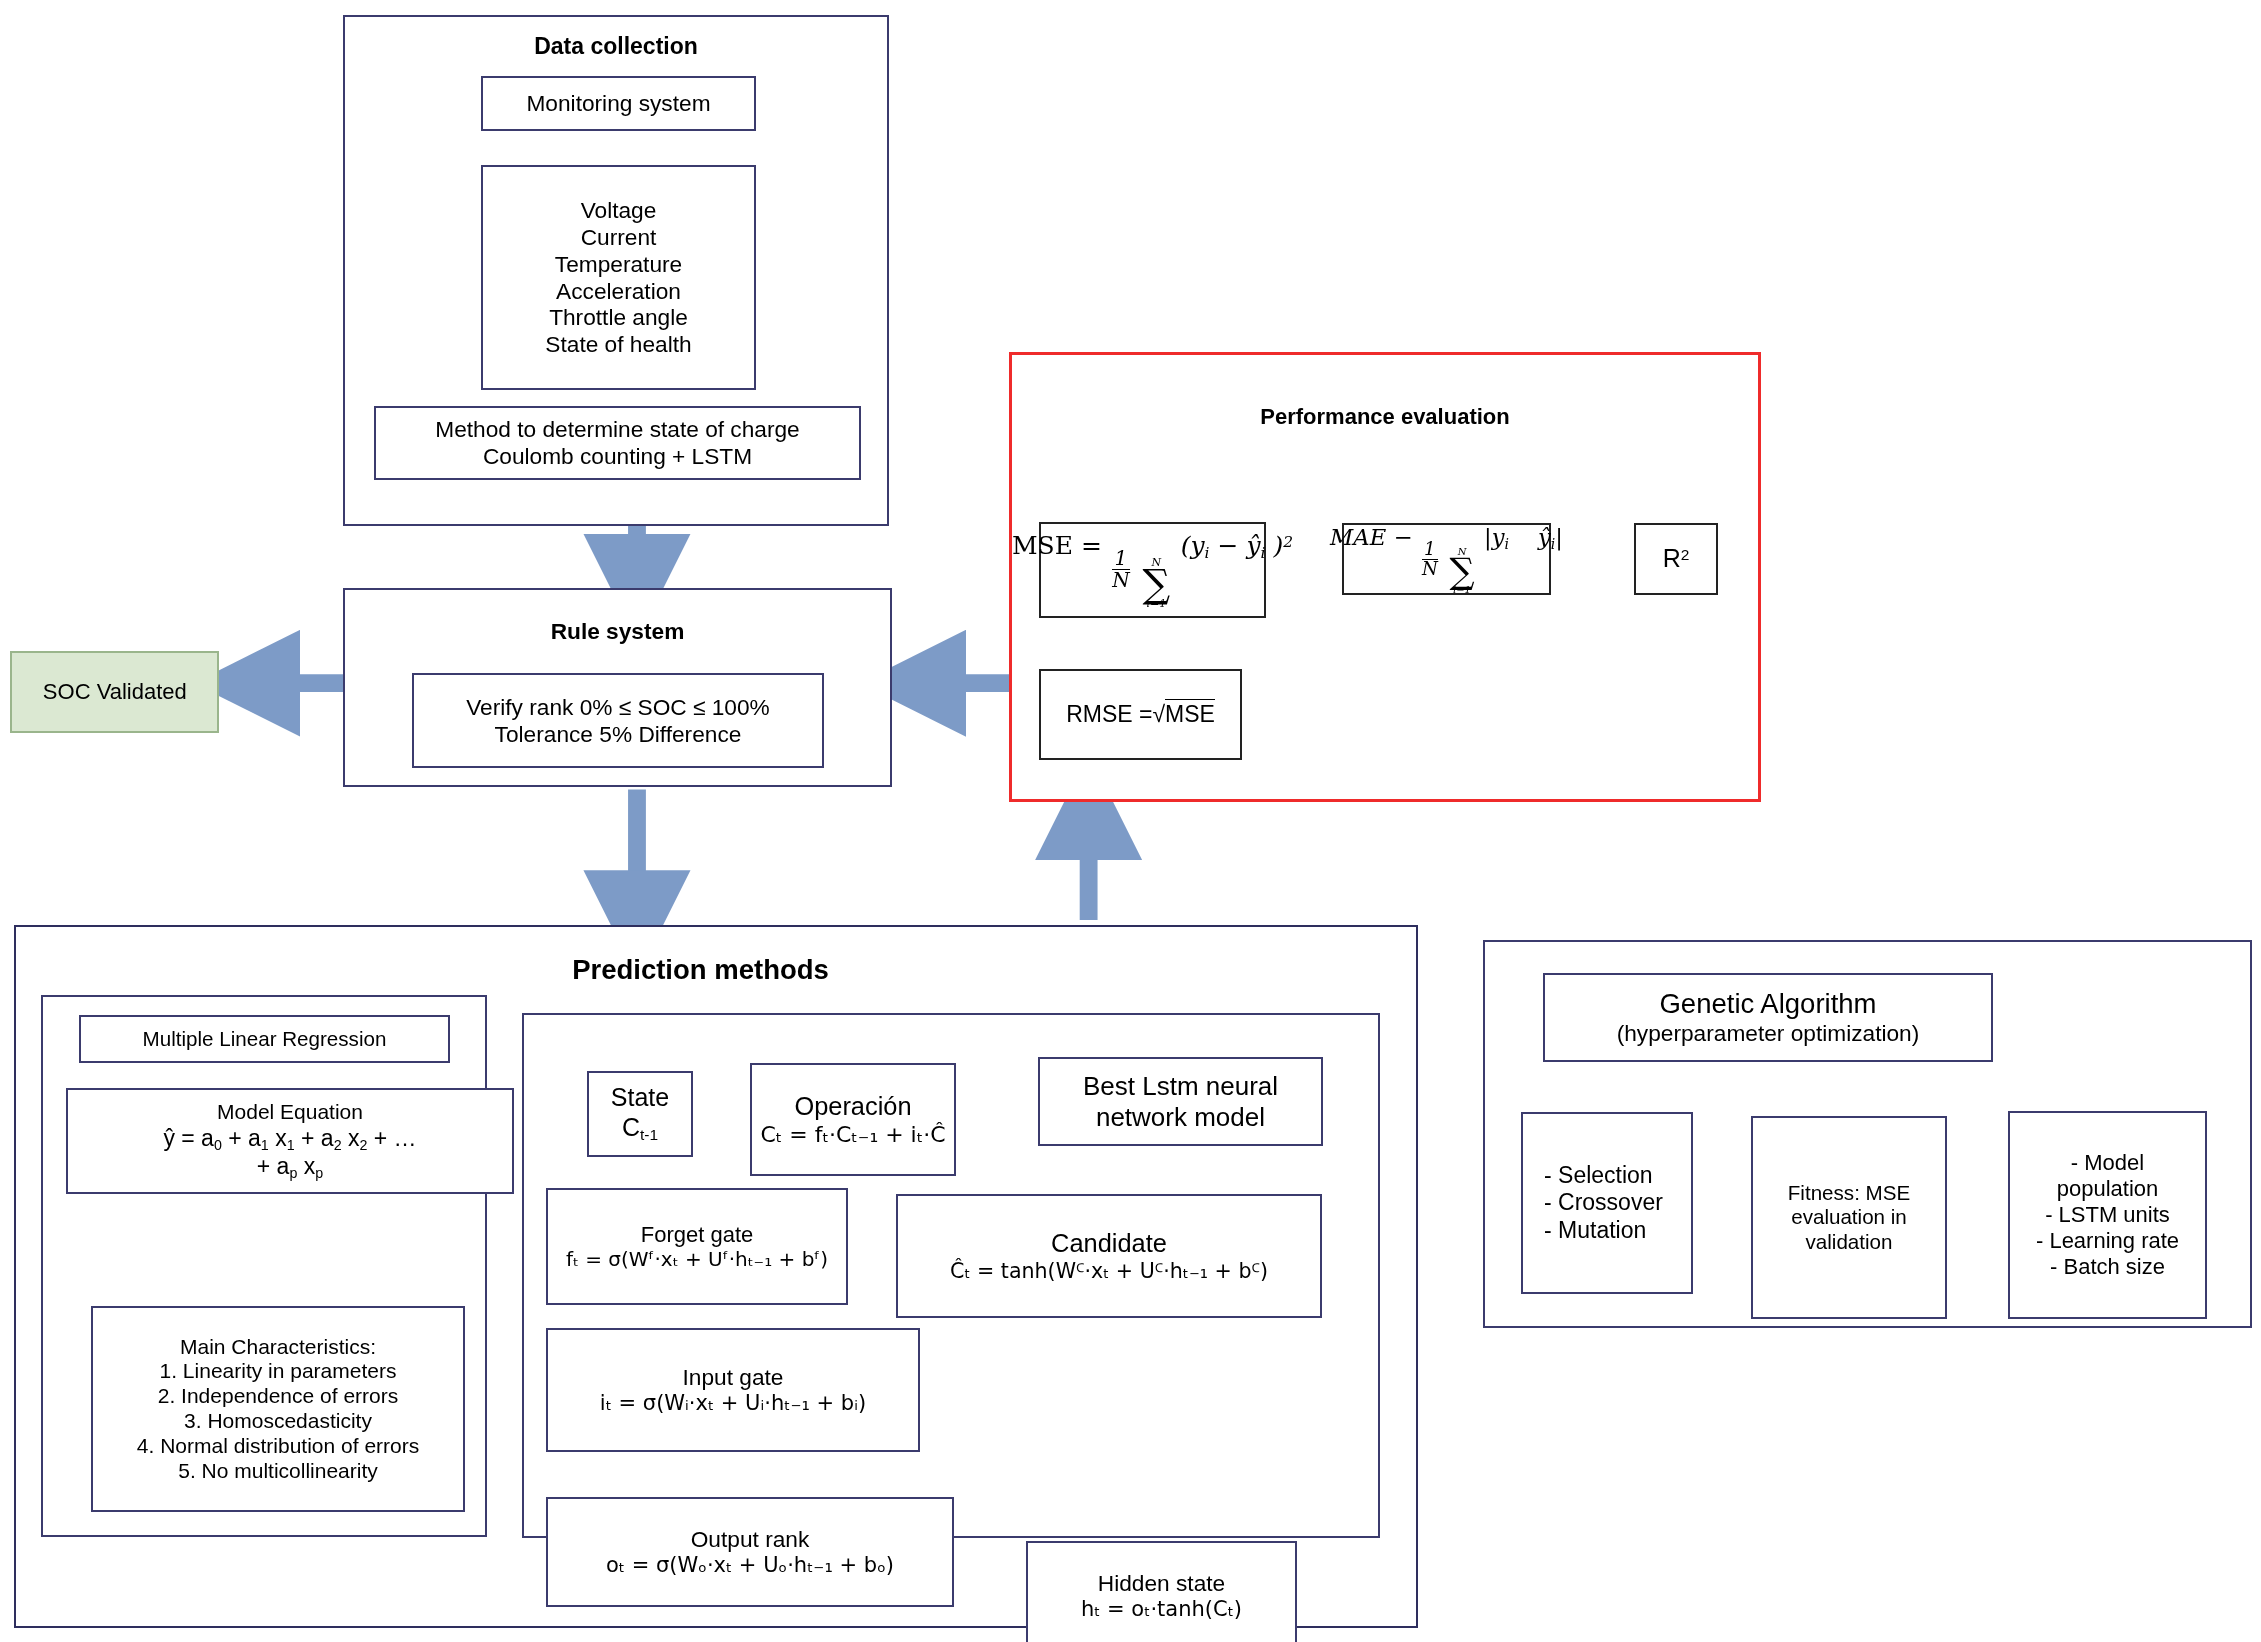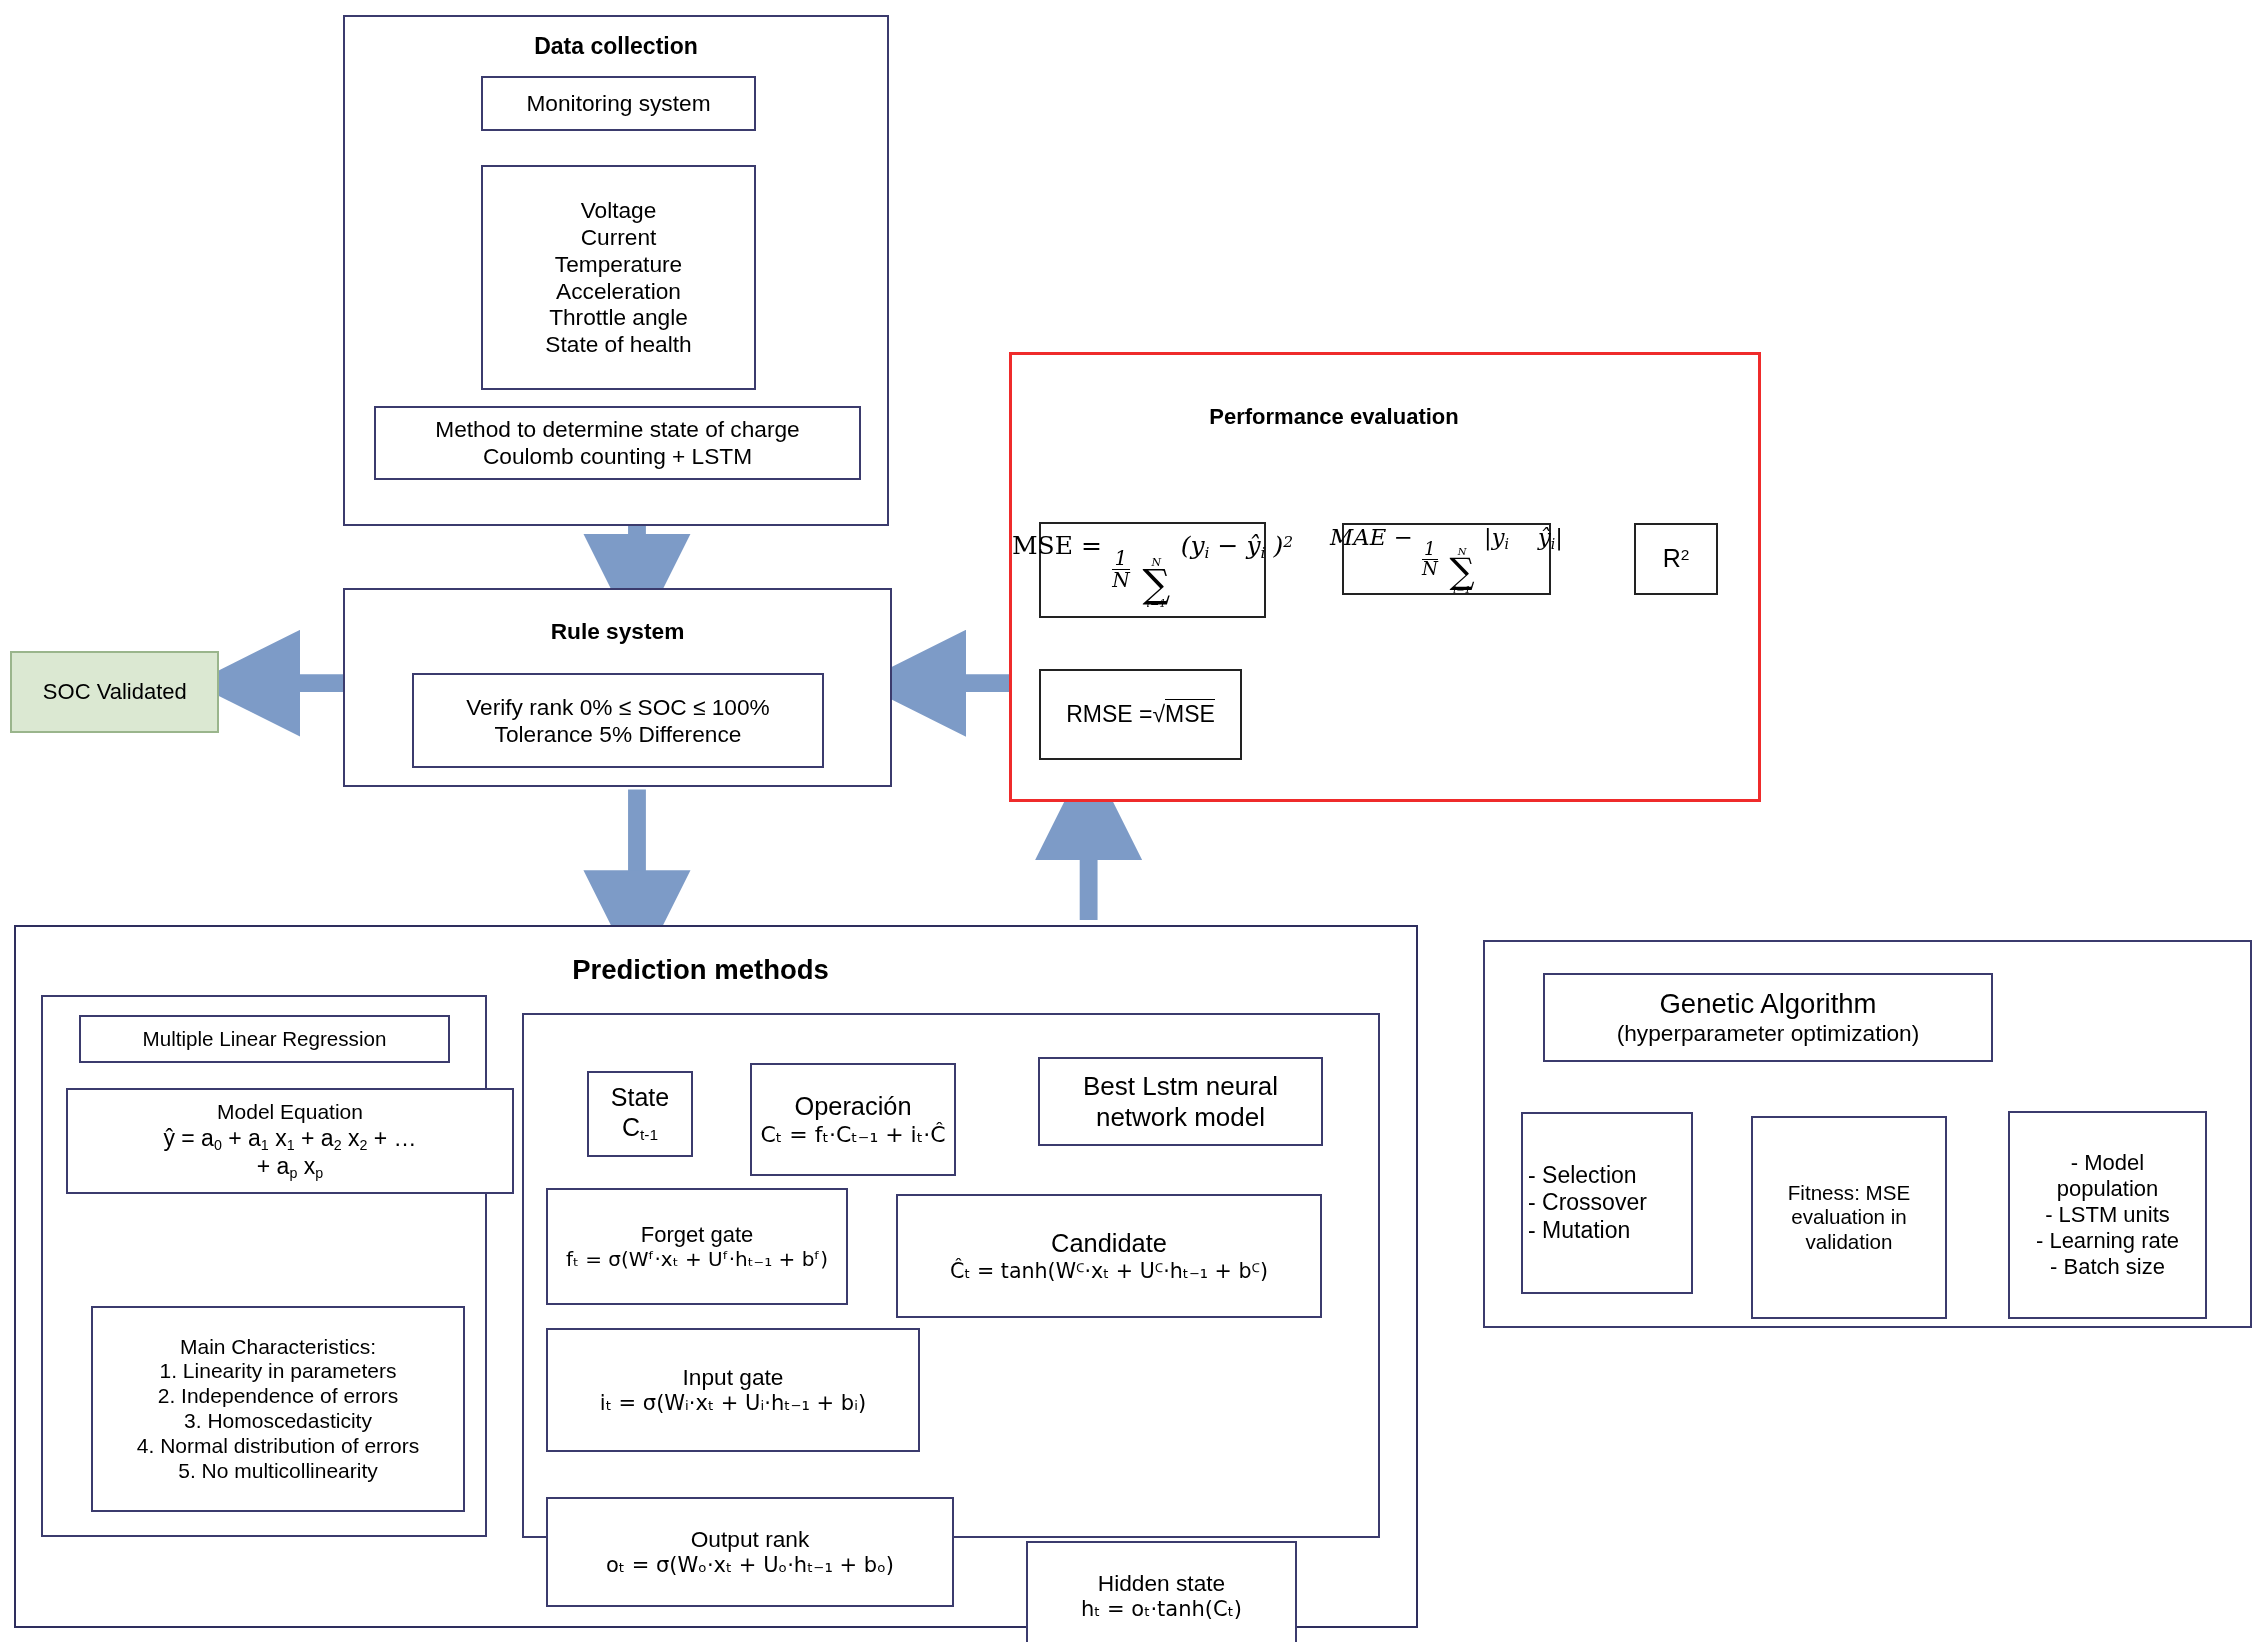--- a/index.html
+++ b/index.html
@@ -123,7 +123,7 @@
   </div>
 
   <div class="bx rb" style="left:1009px;top:352px;width:752px;height:450px;"></div>
-  <div class="ttl" style="left:958px;top:404px;width:752px;font-size:22px;">Performance evaluation</div>
+  <div class="ttl" style="left:1009px;top:404px;width:752px;font-size:22px;">Performance evaluation</div>
 
   <div class="bx" style="left:1039px;top:522px;width:227px;height:96px;border:2.7px solid #222;">
     <div class="ser" style="font-size:25px;white-space:nowrap;">

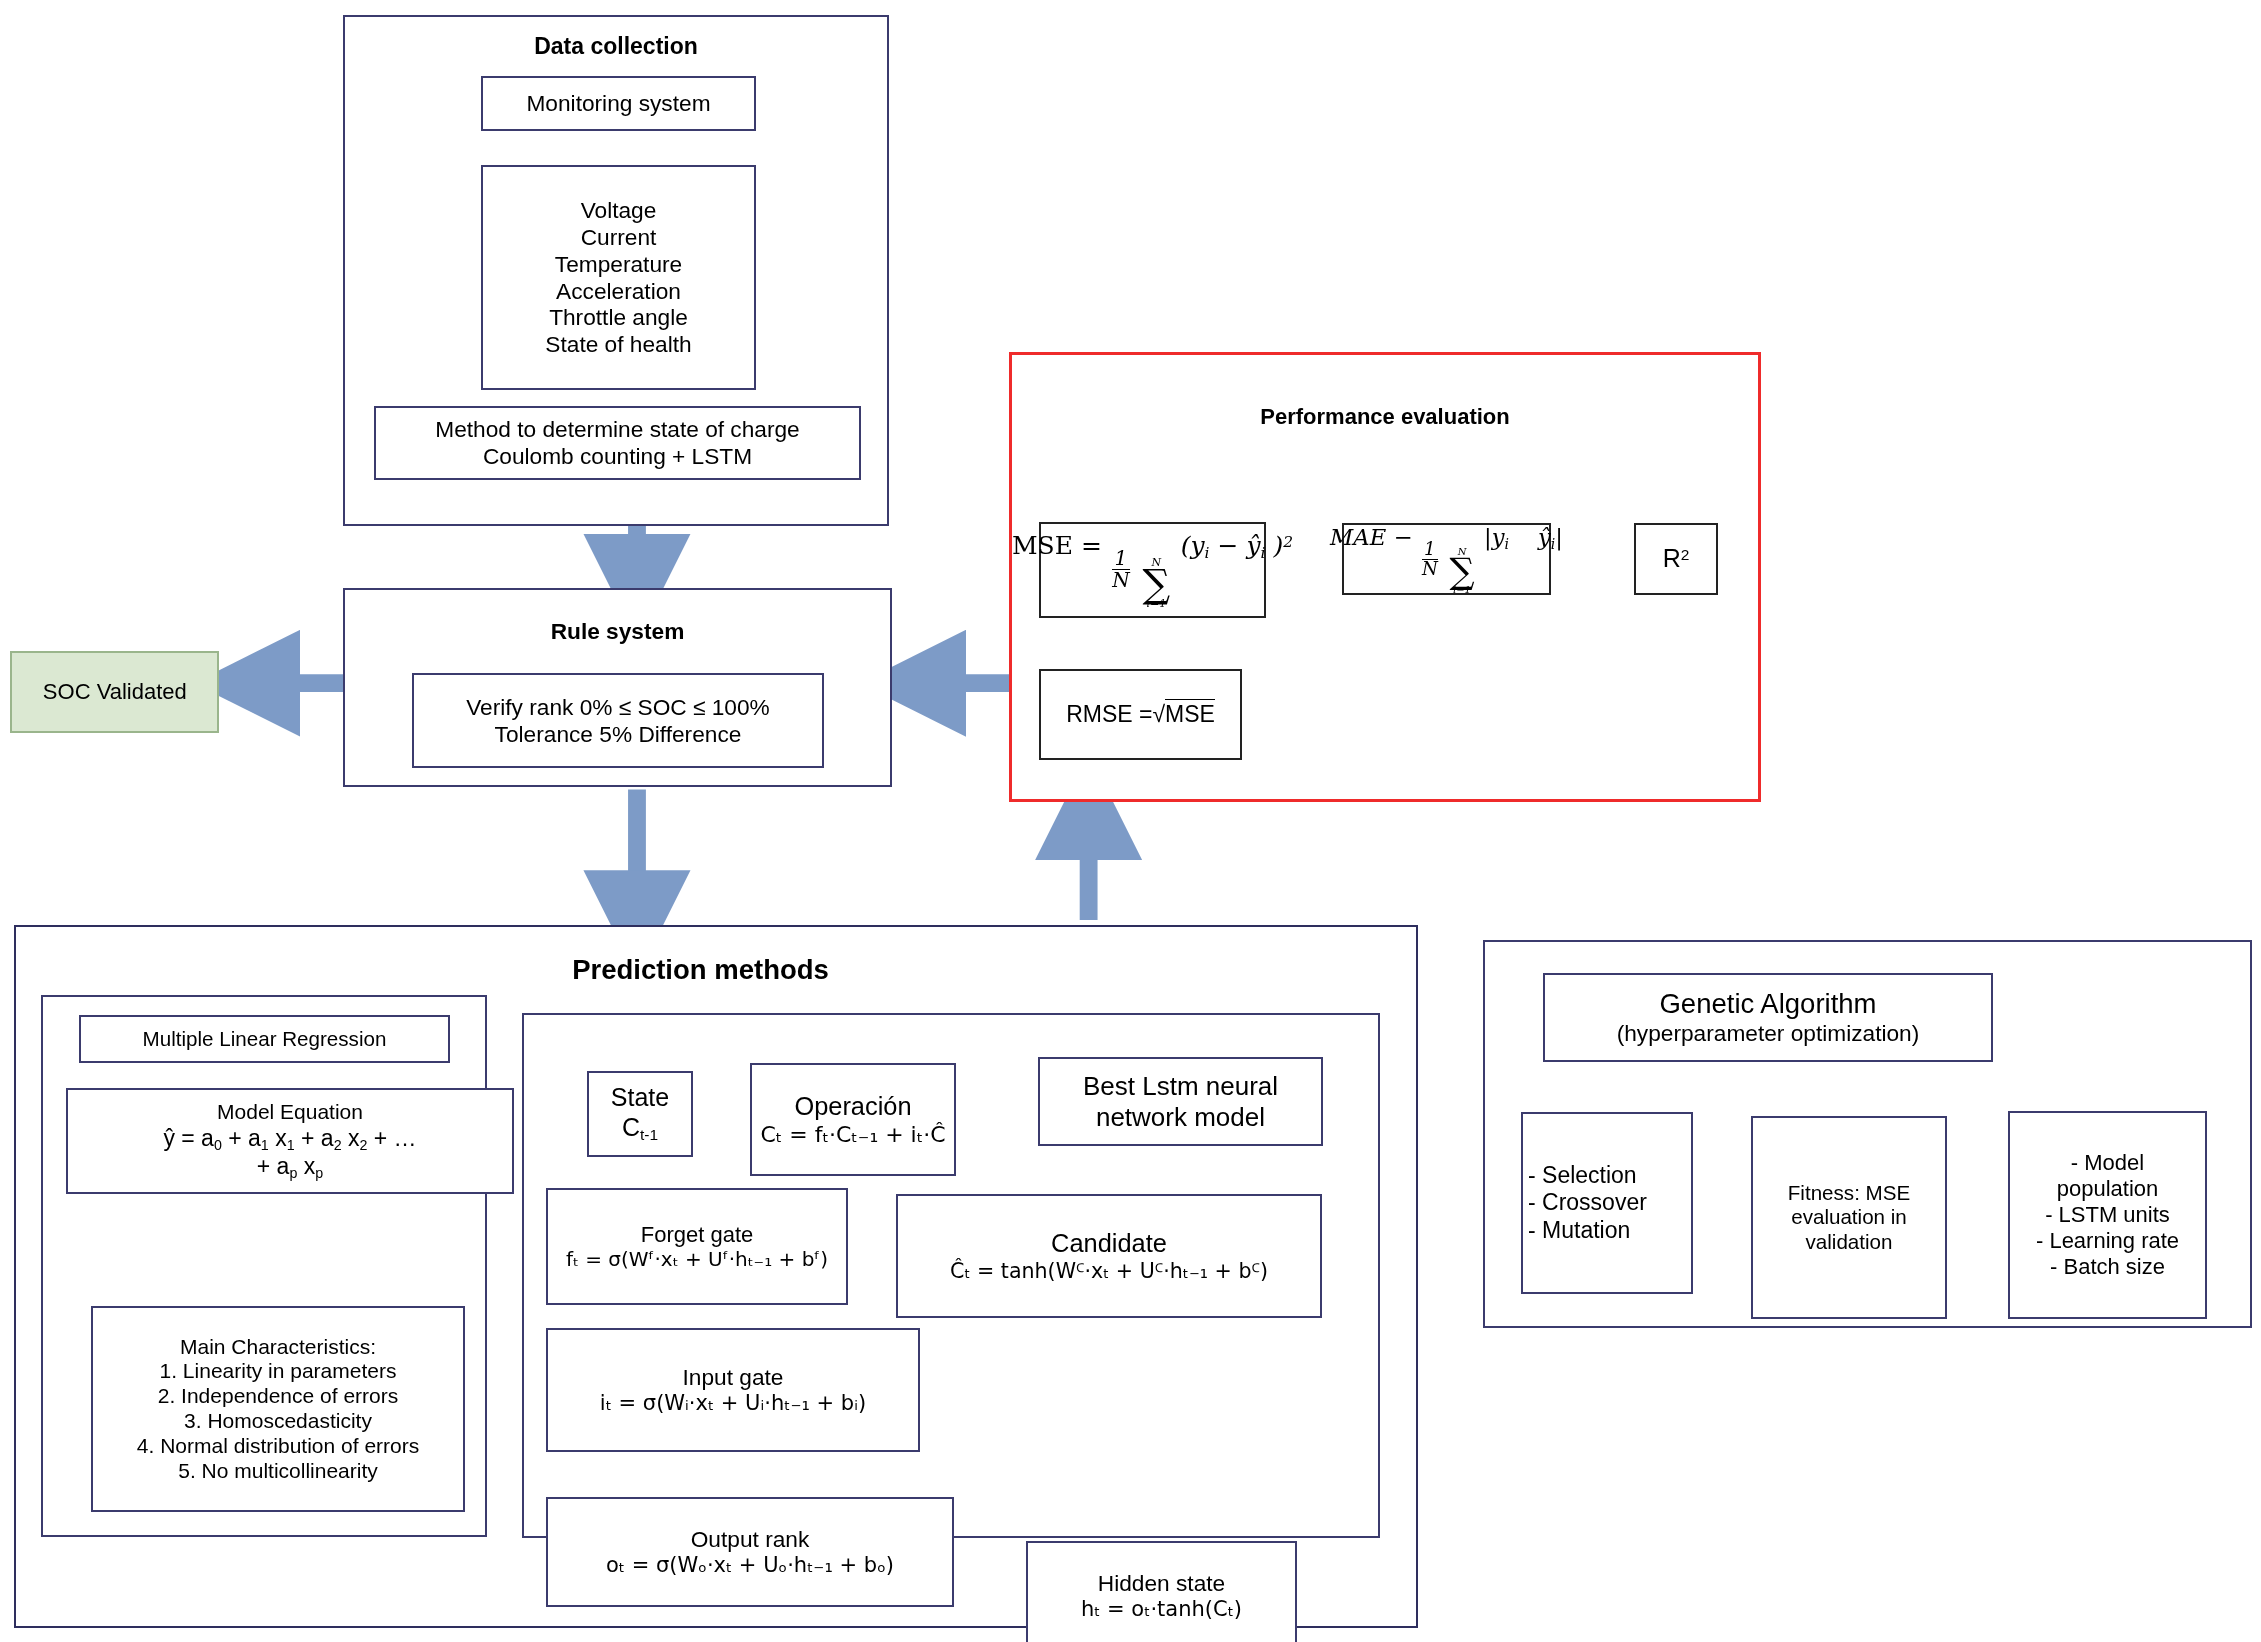--- a/index.html
+++ b/index.html
@@ -266,7 +266,7 @@
     <span>(hyperparameter optimization)</span>
   </div>
 
-  <div class="bx nb" style="left:1521px;top:1112px;width:172px;height:182px;font-size:23px;align-items:flex-start;padding-left:5px;">
+  <div class="bx nb" style="left:1521px;top:1112px;width:172px;height:182px;font-size:23px;align-items:flex-start;padding-left:21px;">
     <span>- Selection</span>
     <span>- Crossover</span>
     <span>- Mutation</span>

